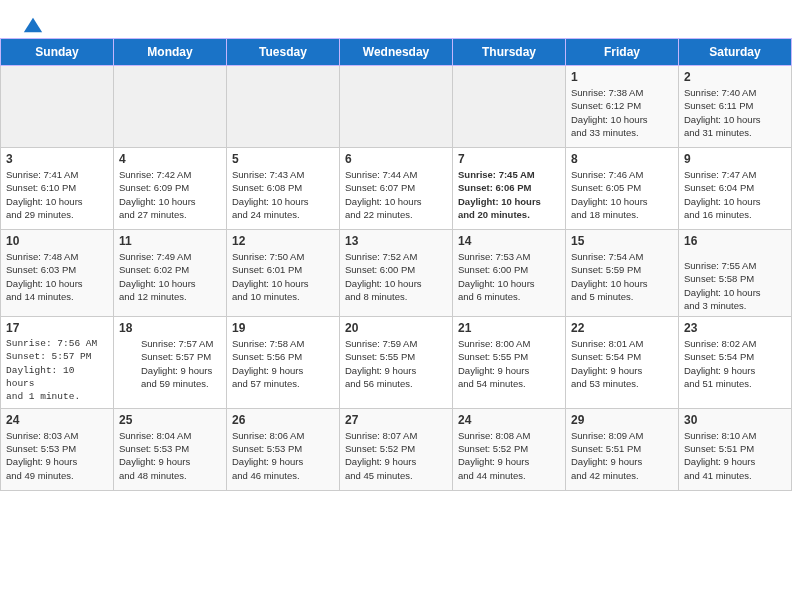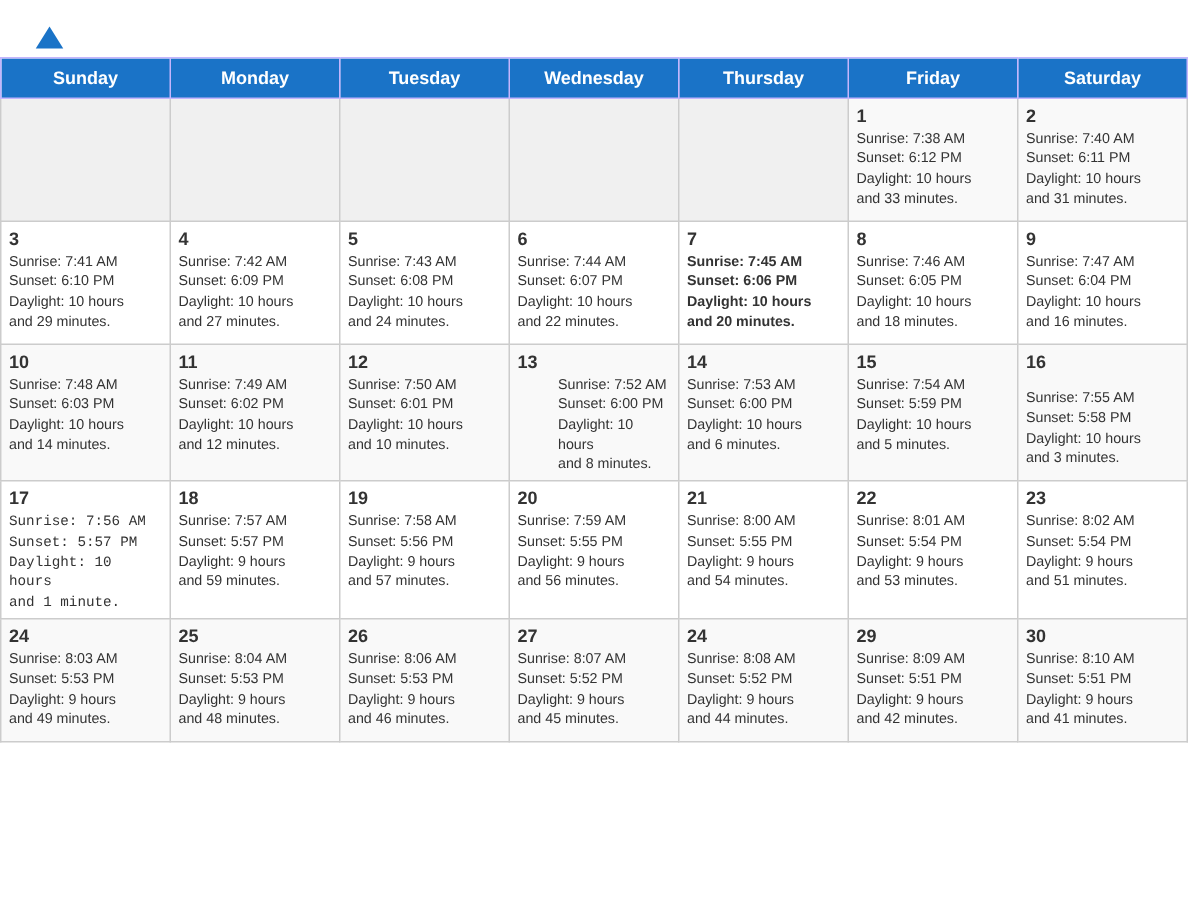--- a/index.html
+++ b/index.html
@@ -215,7 +215,7 @@
         </td>
         <td>
           <span class="day-number">13</span>
-          <div class="day-info" style="white-space: pre-line; margin-left: 27px;">Sunrise: 7:52 AM
+          <div class="day-info" style="white-space: pre-line;">Sunrise: 7:52 AM
 Sunset: 6:00 PM
 Daylight: 10 hours
 and 8 minutes.</div>

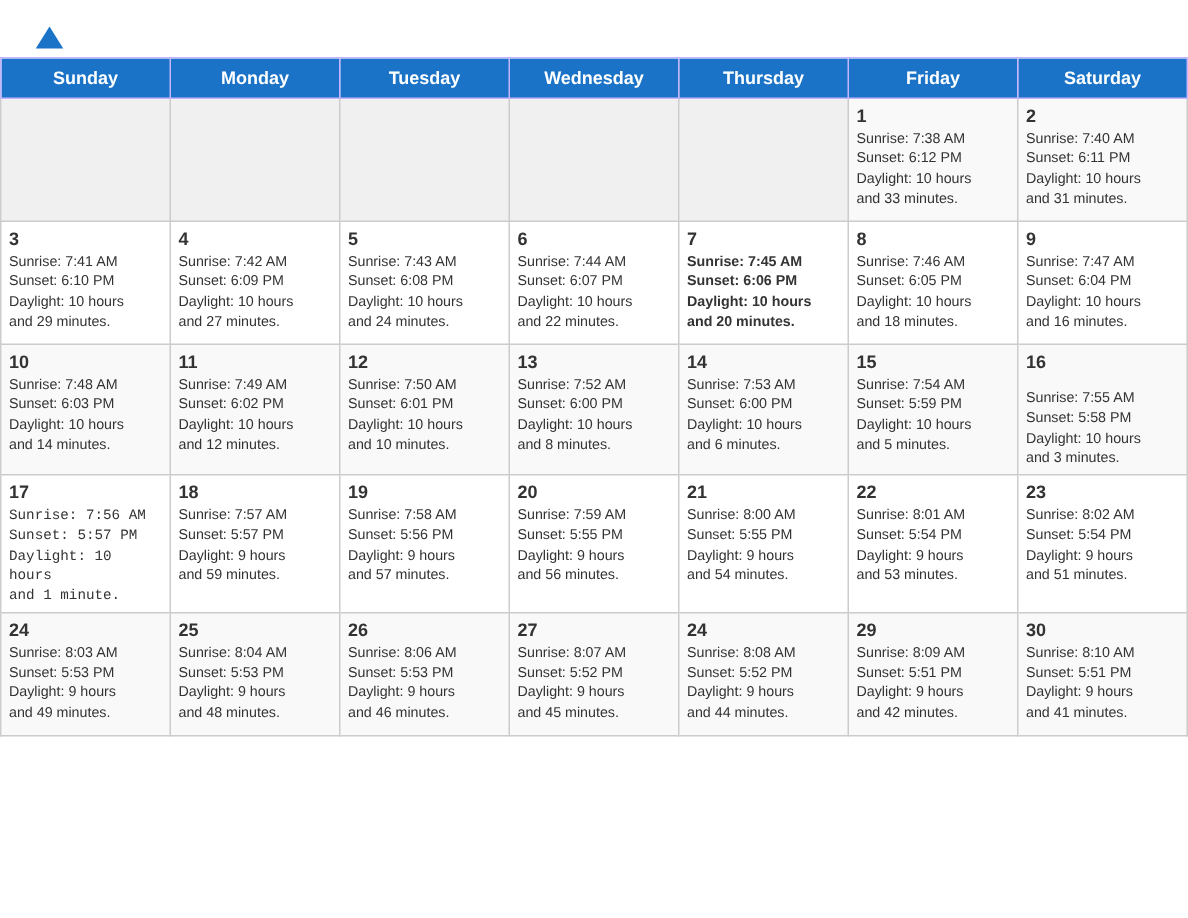--- a/index.html
+++ b/index.html
@@ -252,7 +252,7 @@
         </td>
         <td>
           <span class="day-number">18</span>
-          <div class="day-info" style="white-space: pre-line;">Sunrise: 7:57 AM
+          <div class="day-info" style="white-space: pre-line; margin-left: 22px;">Sunrise: 7:57 AM
 Sunset: 5:57 PM
 Daylight: 9 hours
 and 59 minutes.</div>

